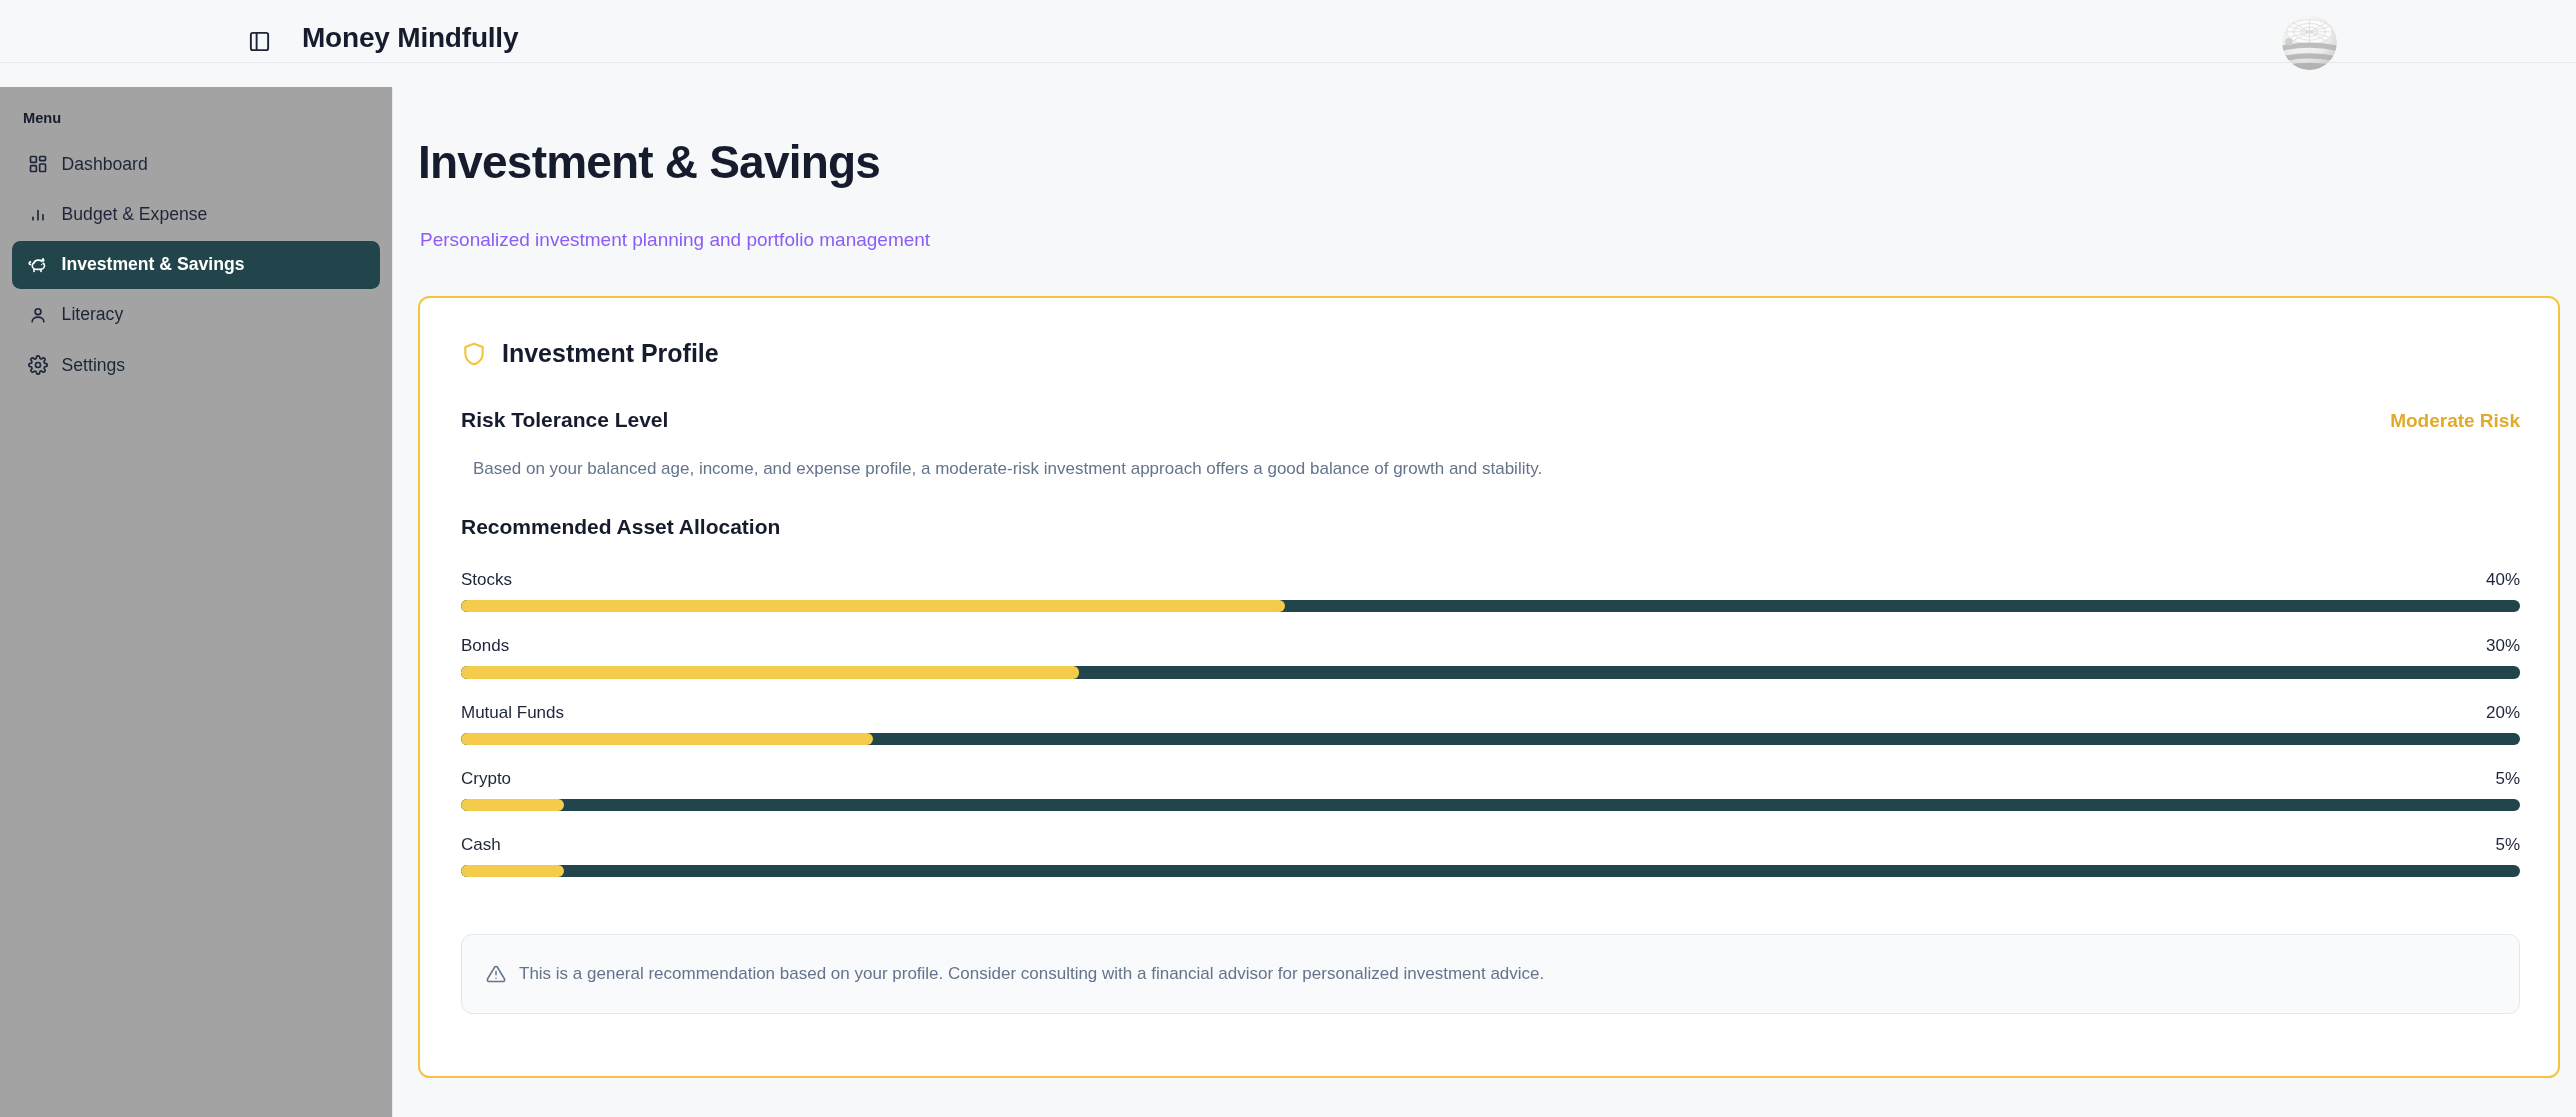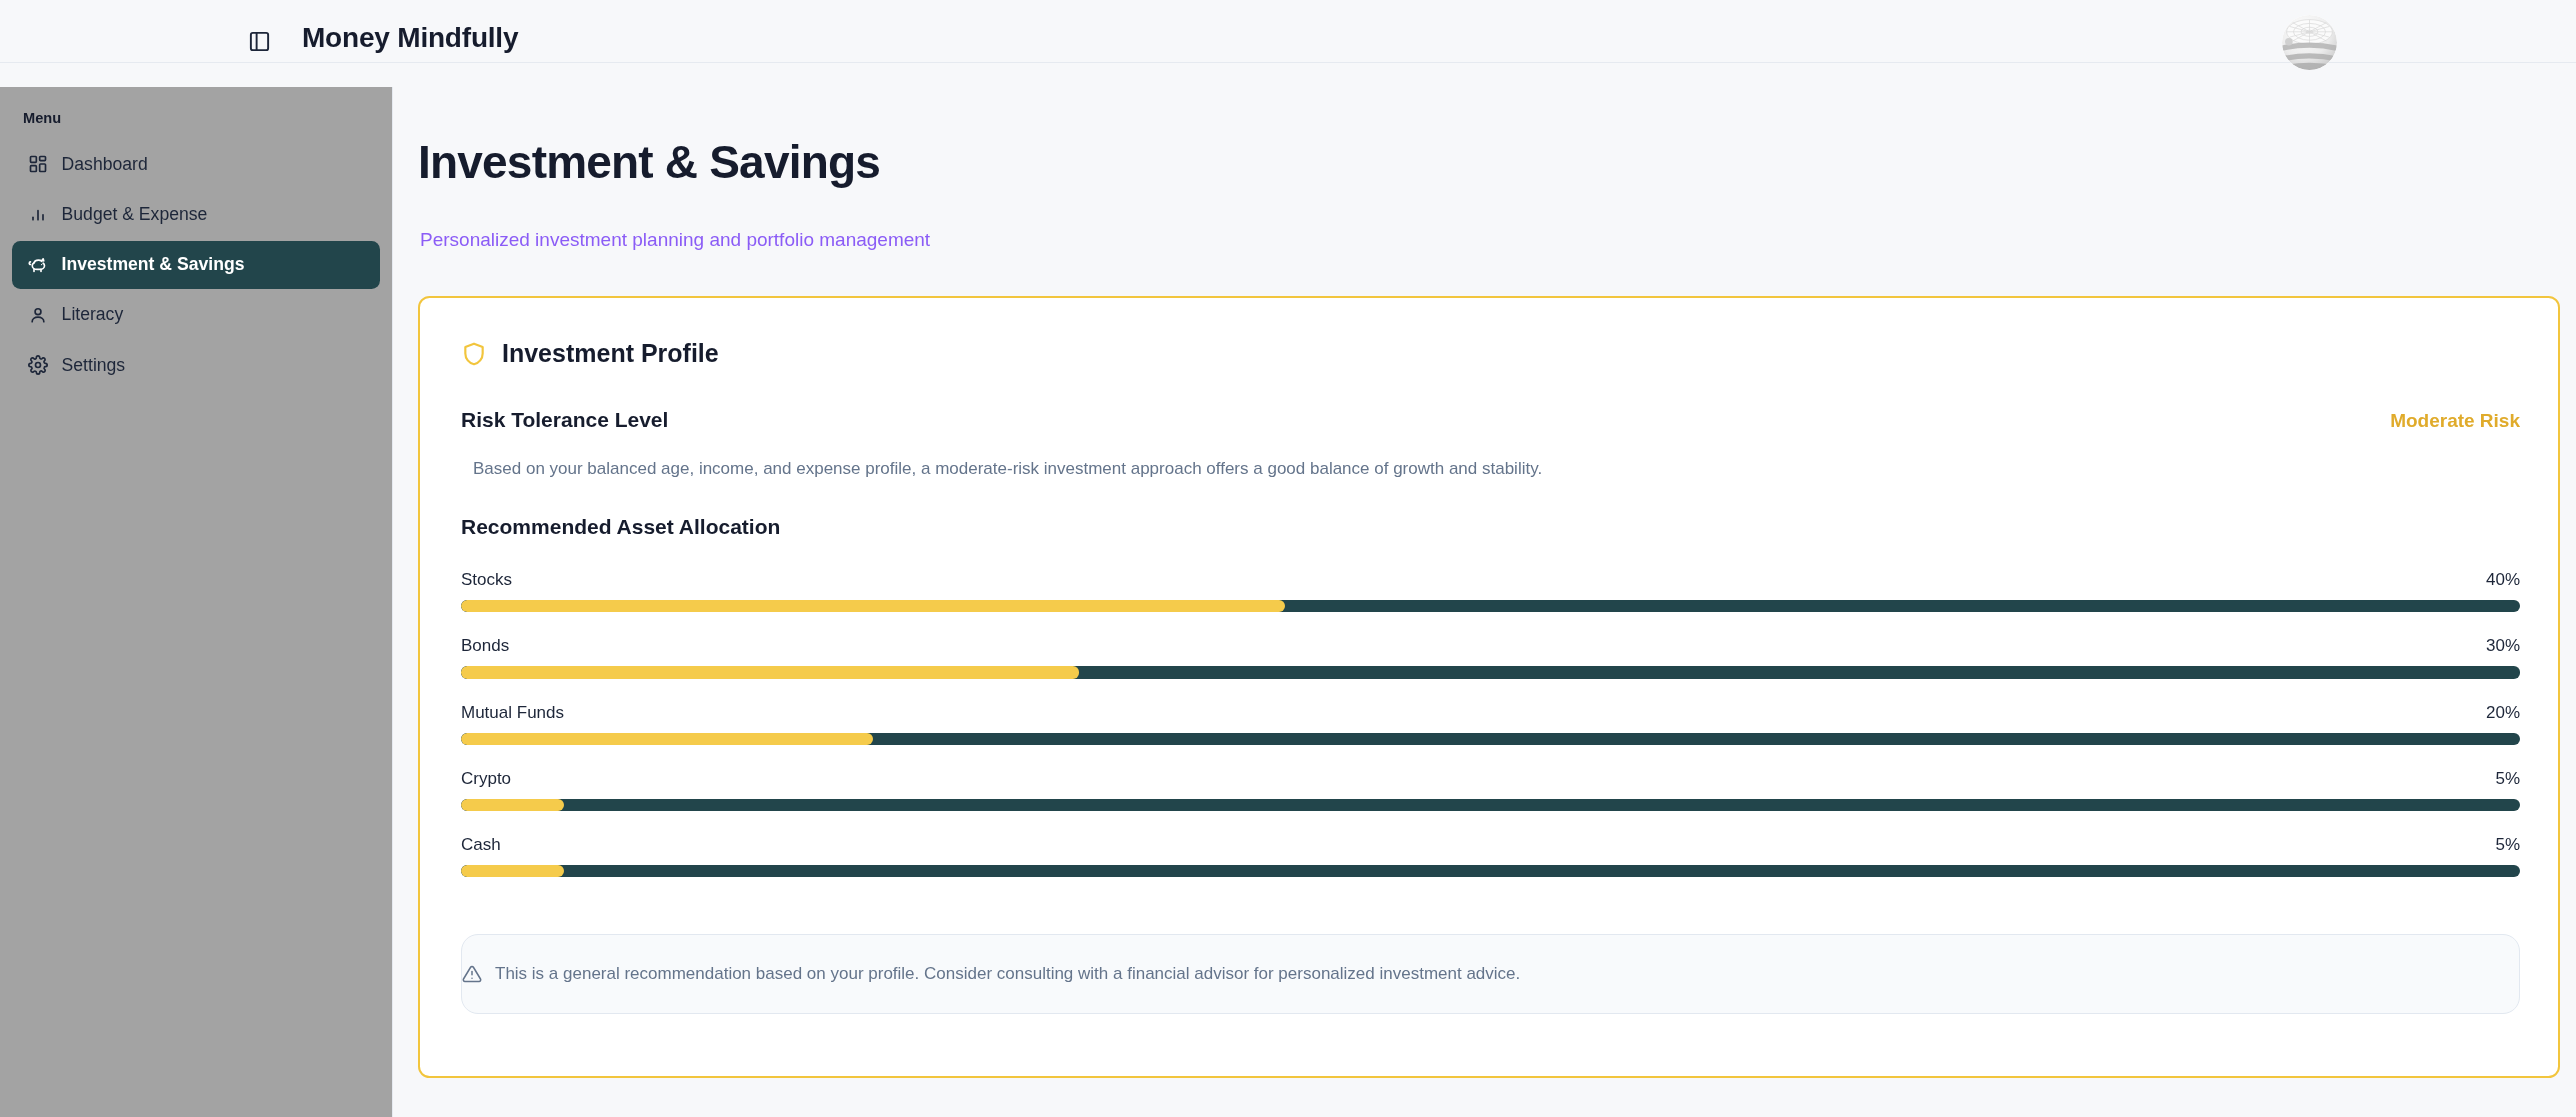--- a/index.html
+++ b/index.html
@@ -232,9 +232,10 @@
     height: 80px;
     background: #f8fafc;
     border: 1.5px solid #e2e8f0;
-    border-radius: 17px;
-    display: flex;
-    align-items: center;
+    border-radius: 11px;
+    display: flex;
+    align-items: center;
+    padding-left: 24px;
   }
   .disclaimer .warn {
     width: 21.5px;

